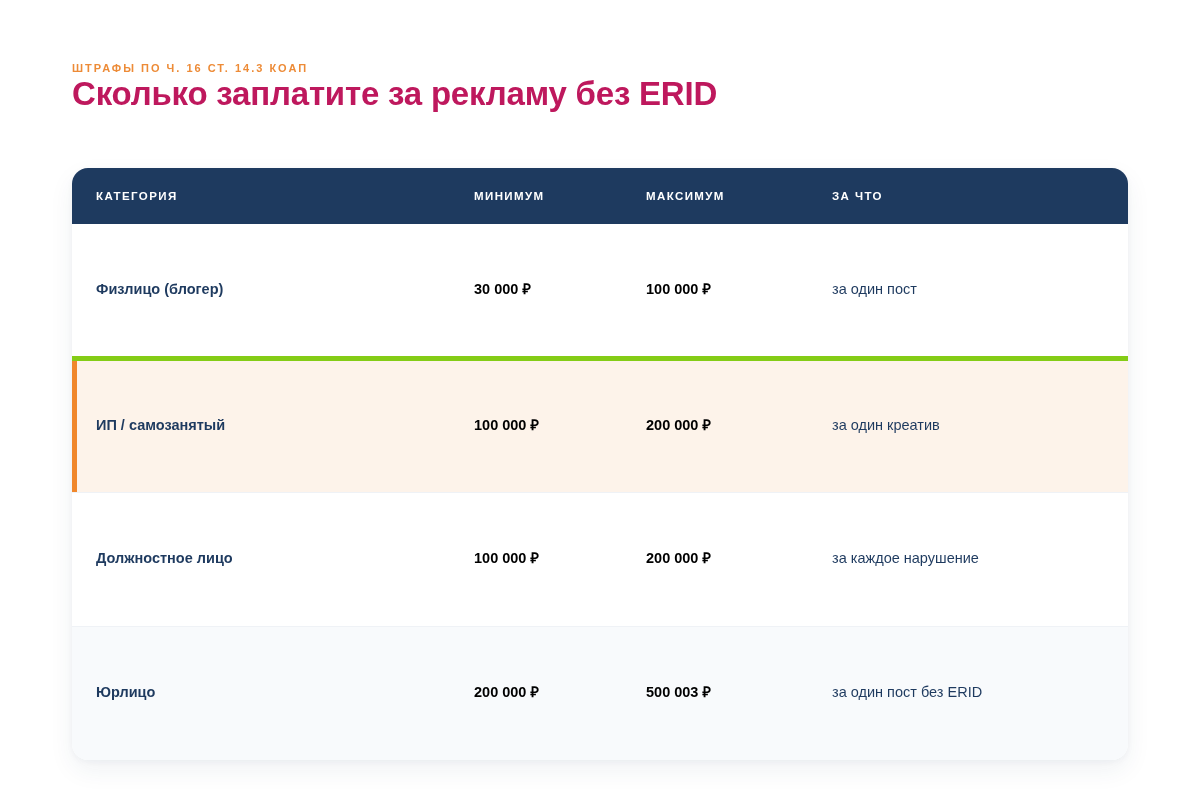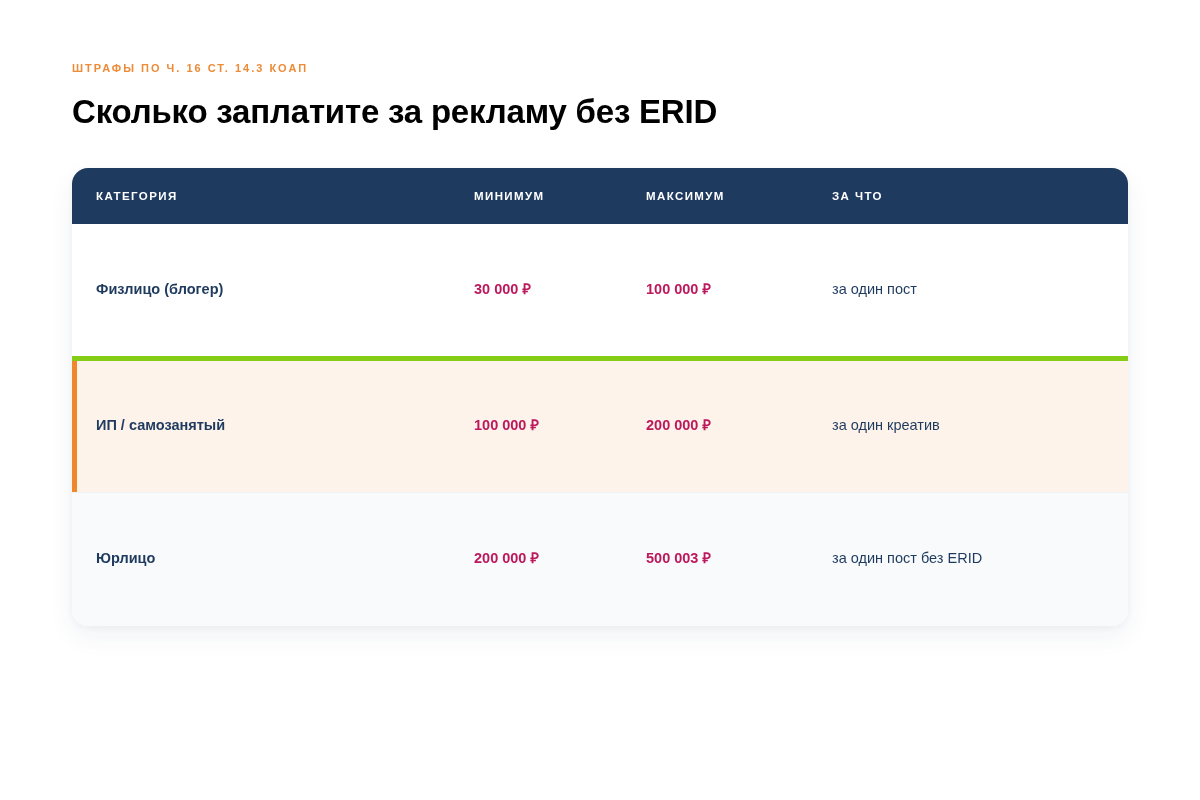--- a/index.html
+++ b/index.html
@@ -40,10 +40,10 @@
   }
 
   .page-title {
-    margin-top: 18px;
+    margin-top: 0;
     font-size: 33px;
     font-weight: 700;
-    color: #000000;
+    color: #be185d;
     letter-spacing: -0.2px;
     line-height: 1.15;
     white-space: nowrap;

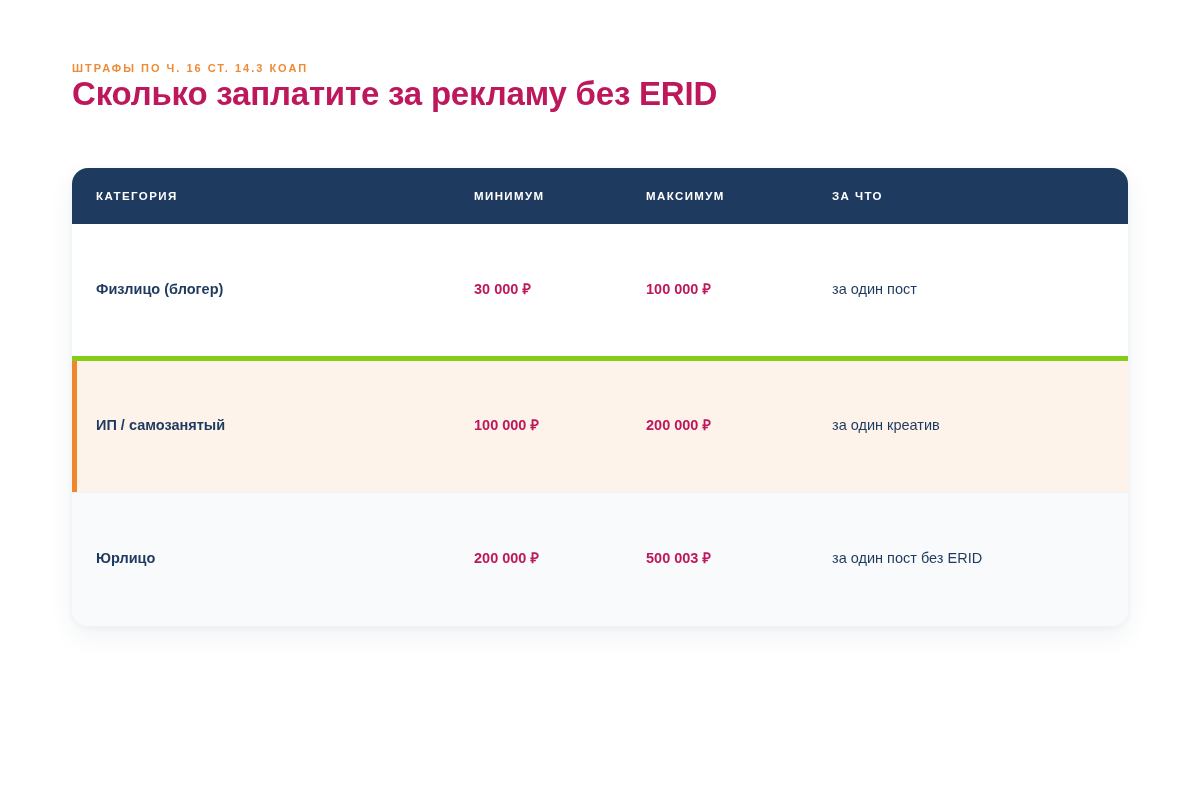--- a/index.html
+++ b/index.html
@@ -136,7 +136,7 @@
   }
 
   td.cell-amount {
-    color: #be185d;
+    color: #000000;
     font-weight: 700;
     white-space: nowrap;
   }

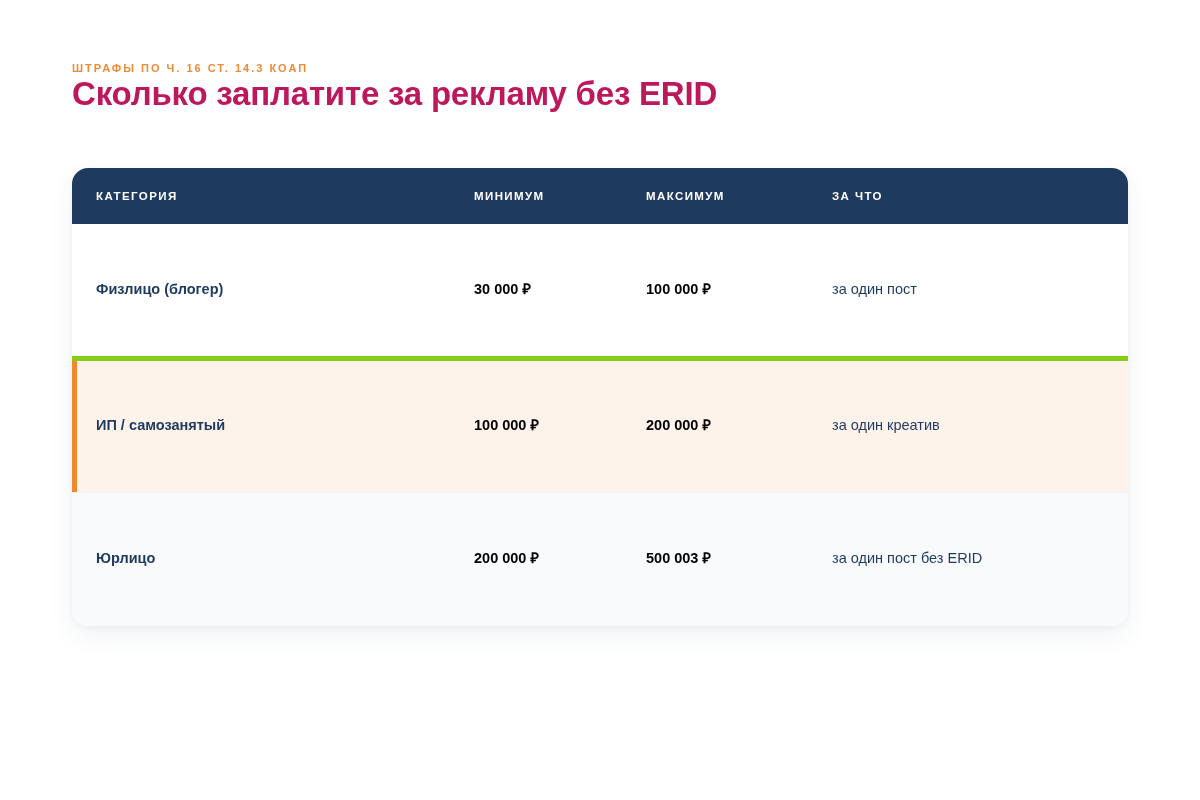--- a/index.html
+++ b/index.html
@@ -189,6 +189,12 @@
           <td class="cell-reason">за один креатив</td>
         </tr>
 
+        <tr class="row-plain">
+          <td class="cell-category">Должностное лицо</td>
+          <td class="cell-amount">100 000 ₽</td>
+          <td class="cell-amount">200 000 ₽</td>
+          <td class="cell-reason">за каждое нарушение</td>
+        </tr>
 
         <tr class="row-tinted">
           <td class="cell-category">Юрлицо</td>

